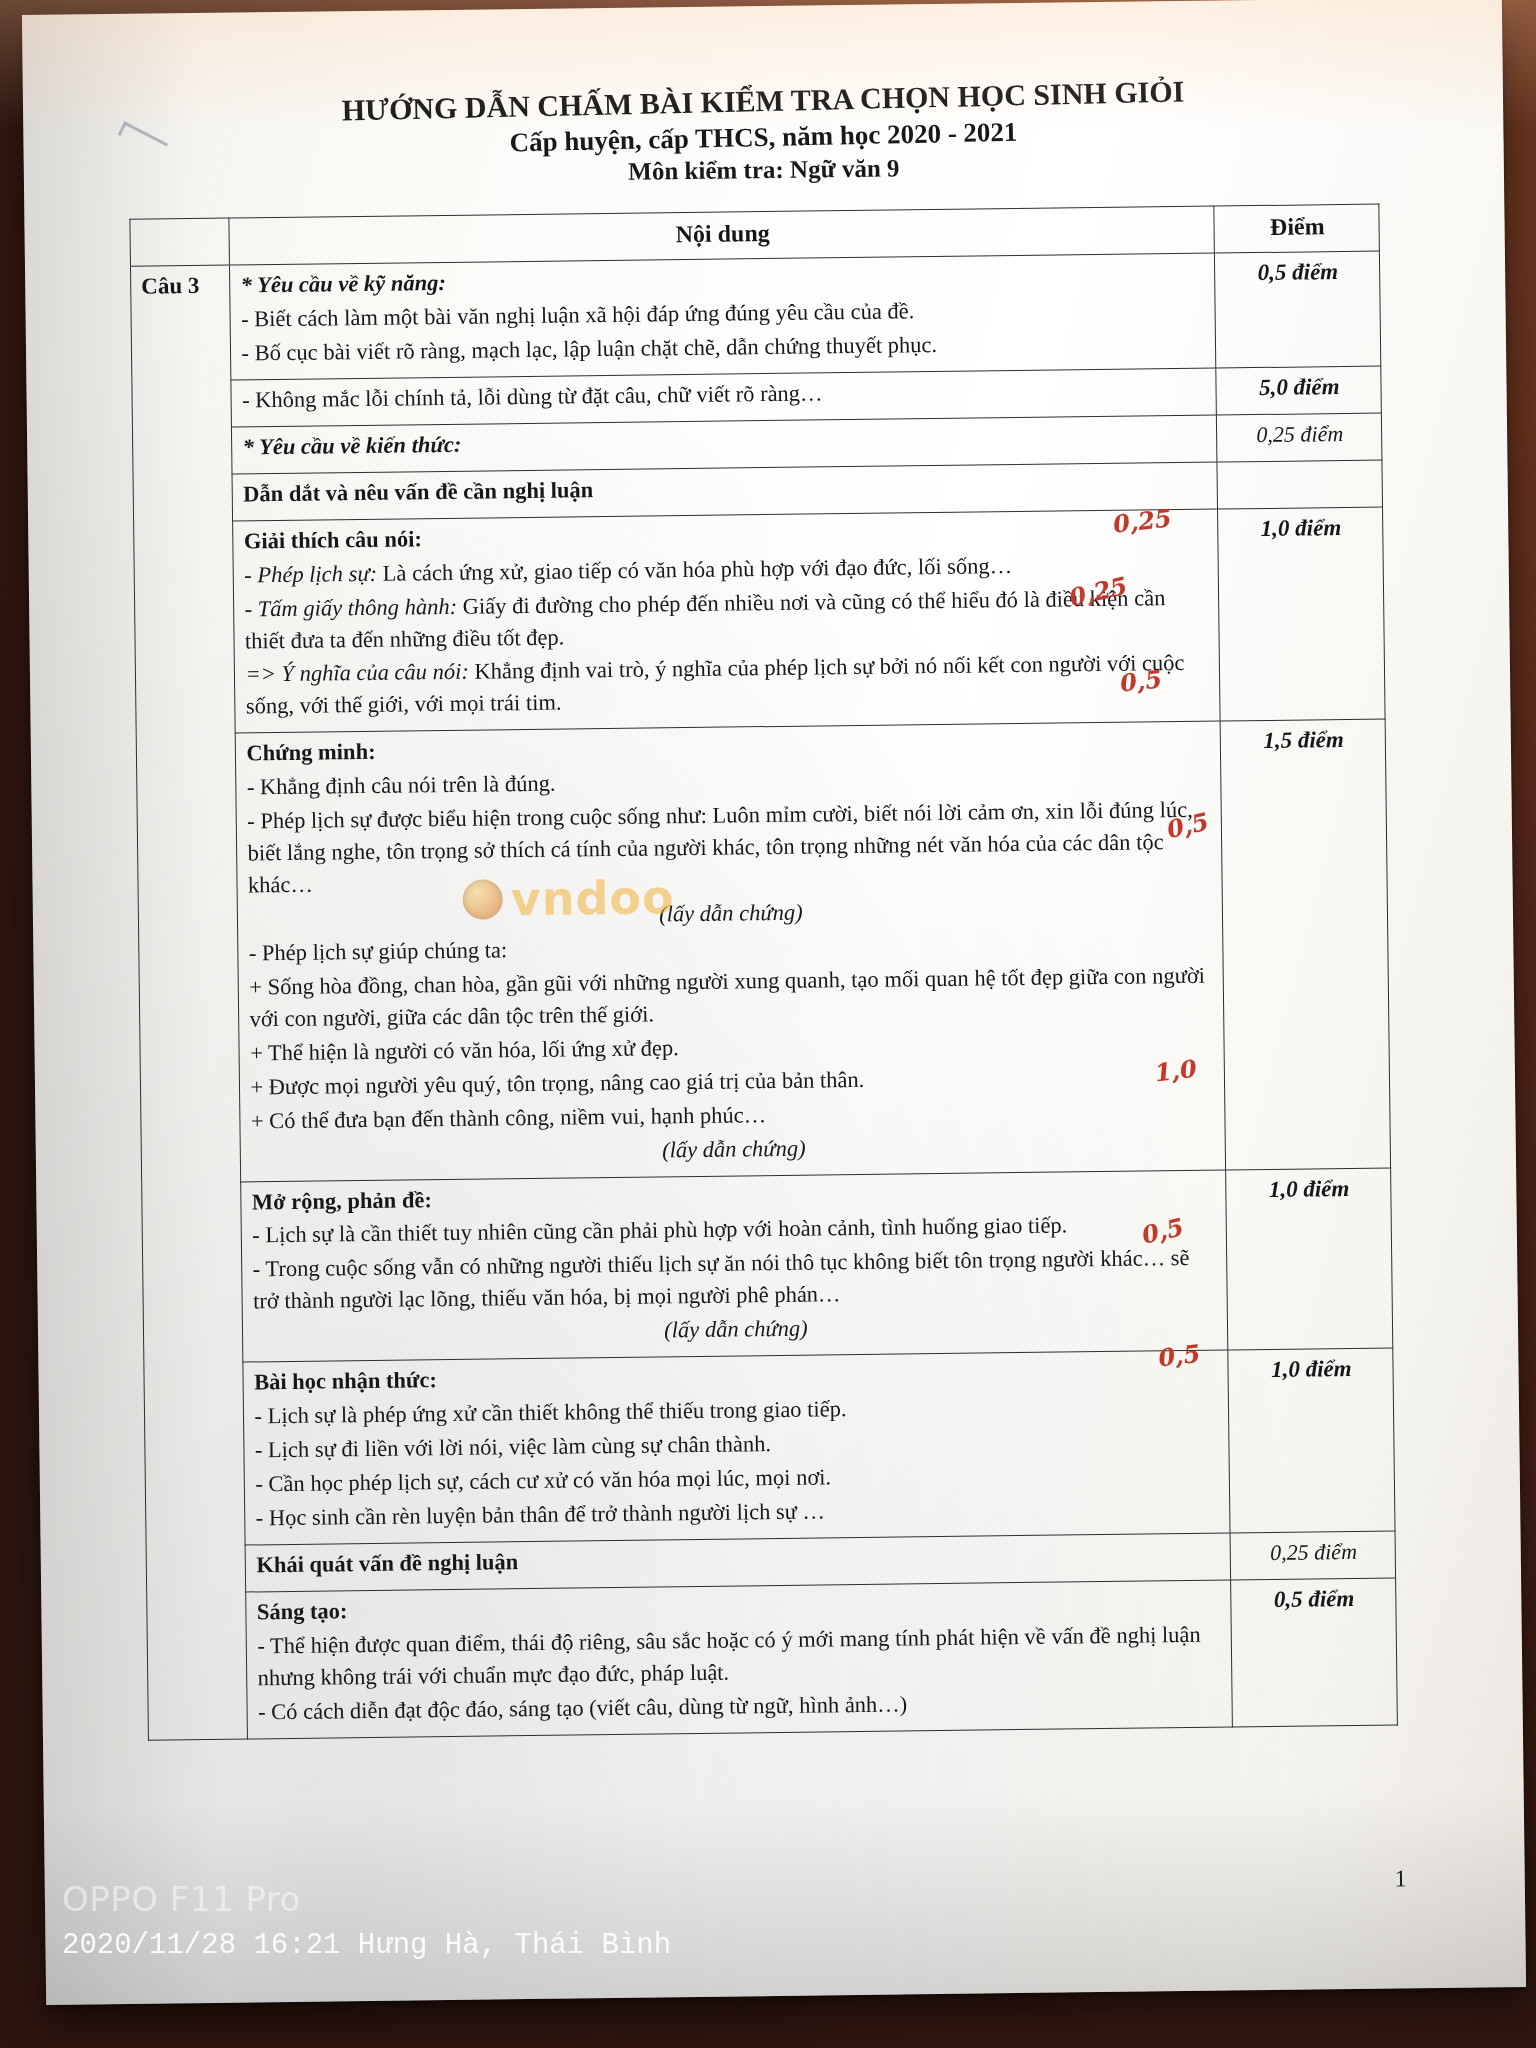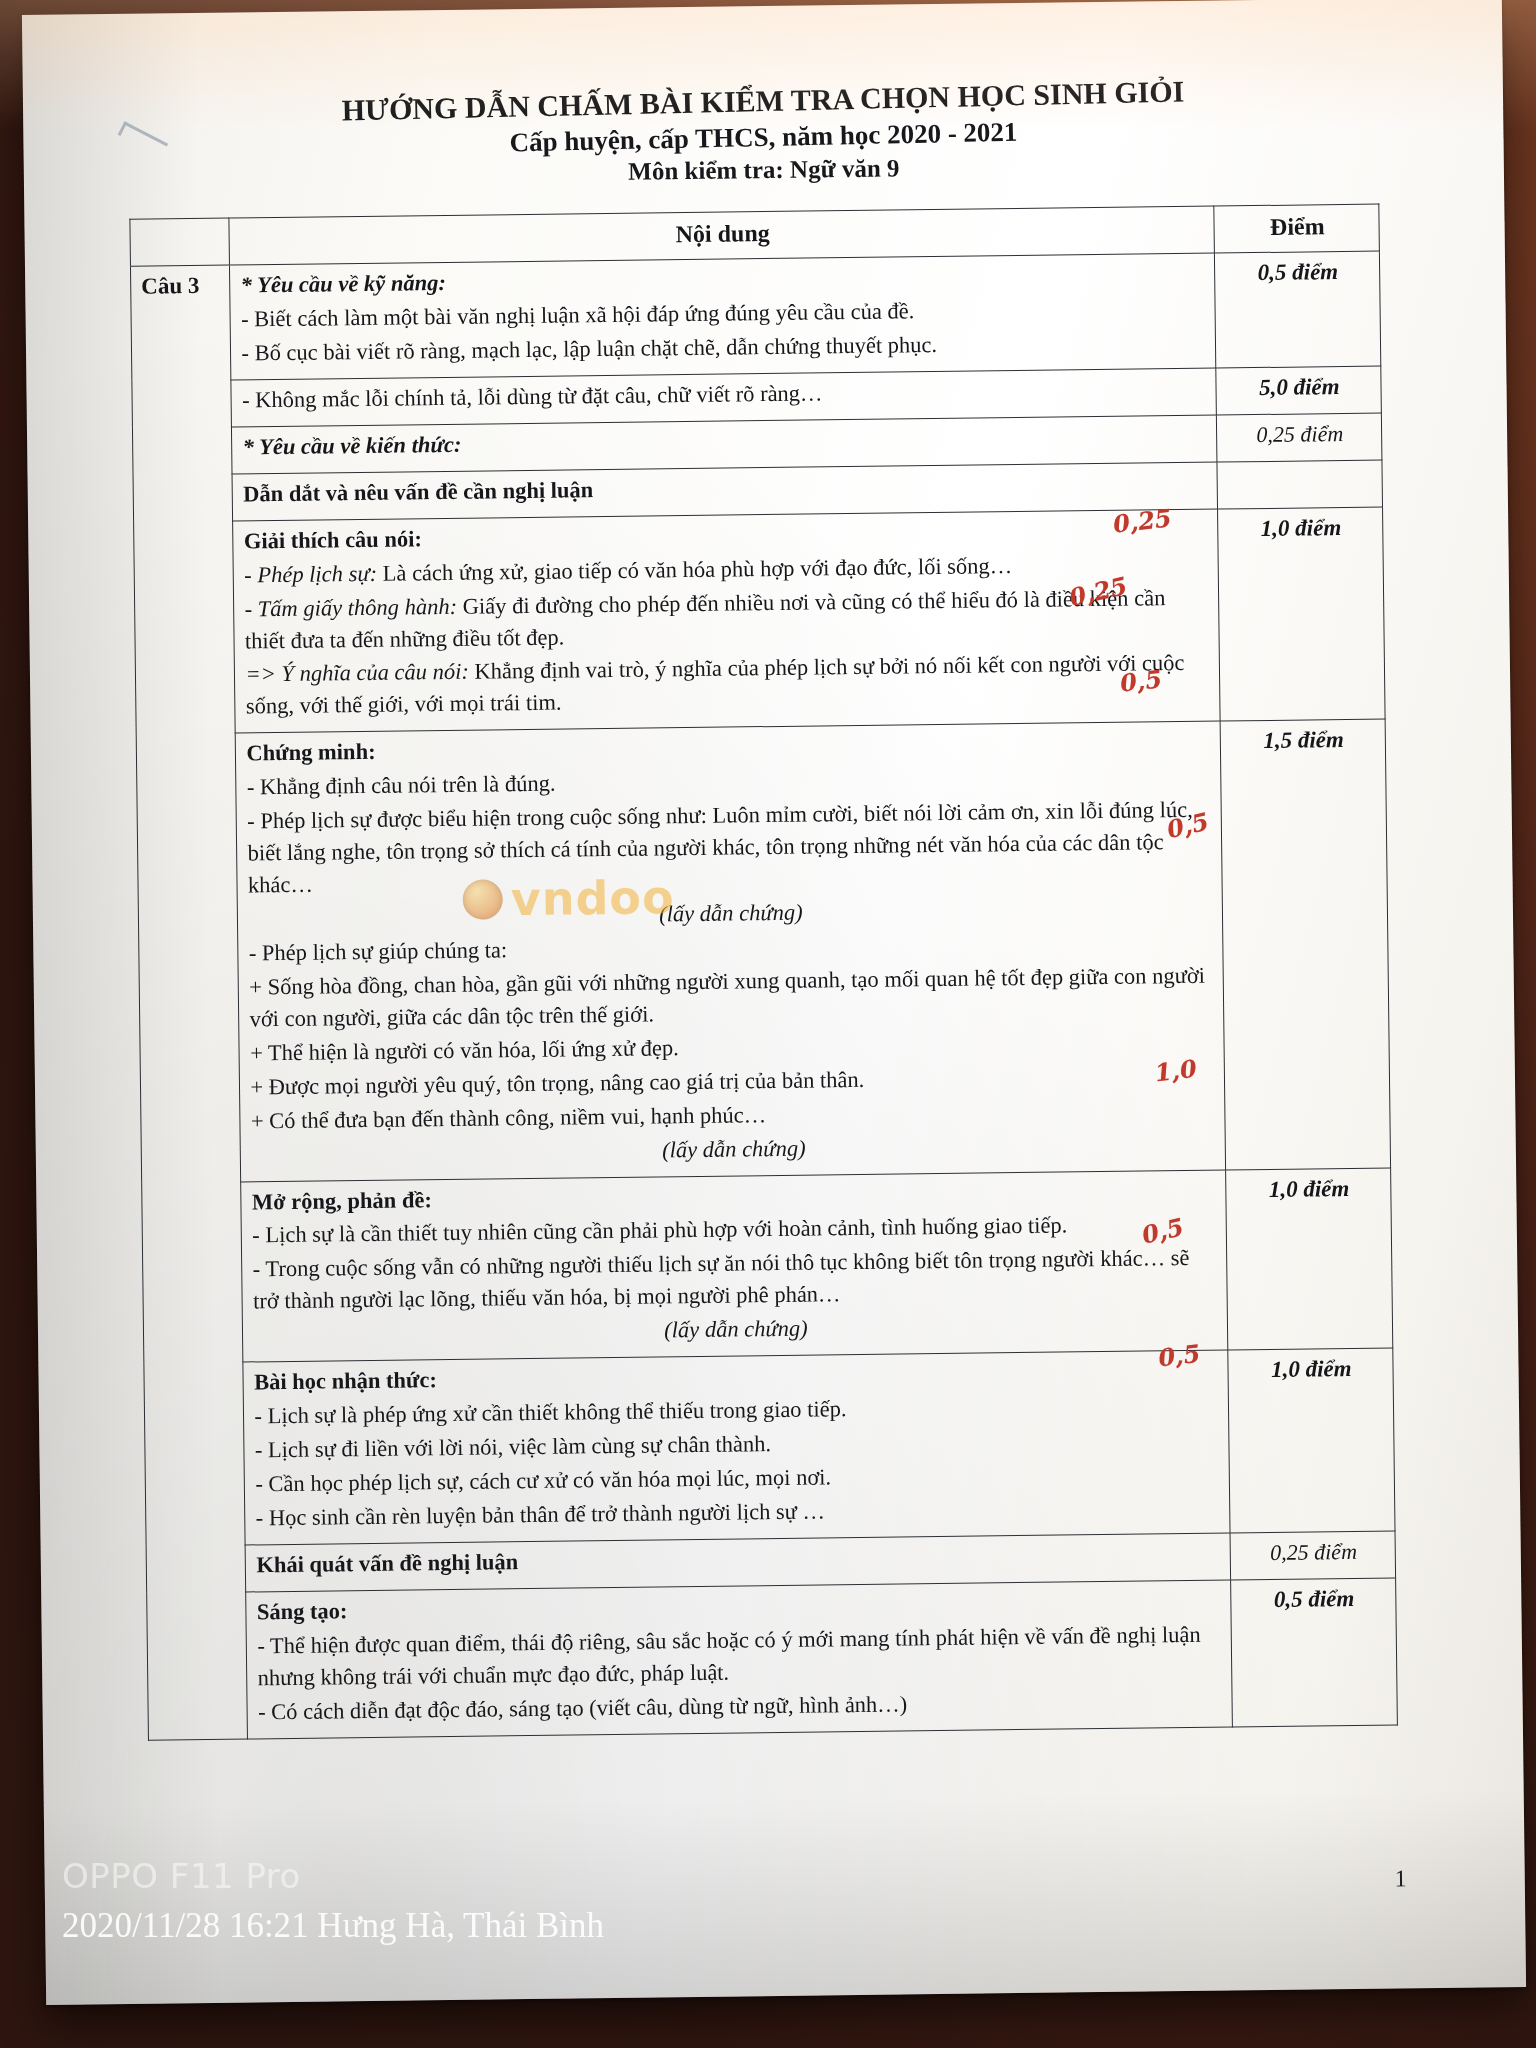--- a/index.html
+++ b/index.html
@@ -100,7 +100,7 @@
     position:absolute;right:118px;bottom:96px;font-size:24px;color:#1b1c1f;
   }
   
-  #stamp{position:absolute;left:62px;bottom:102px;color:#fff;opacity:.92;margin-top:32px;}
+  #stamp{position:absolute;left:62px;bottom:86px;color:#fff;opacity:.92;margin-top:32px;}
   #stamp .m{font-family:"DejaVu Sans", sans-serif;font-size:34px;opacity:.55;letter-spacing:.5px;}
   #stamp .d{font-family:Liberation Serif, serif;font-size:35px;margin-top:10px;}
 </style>

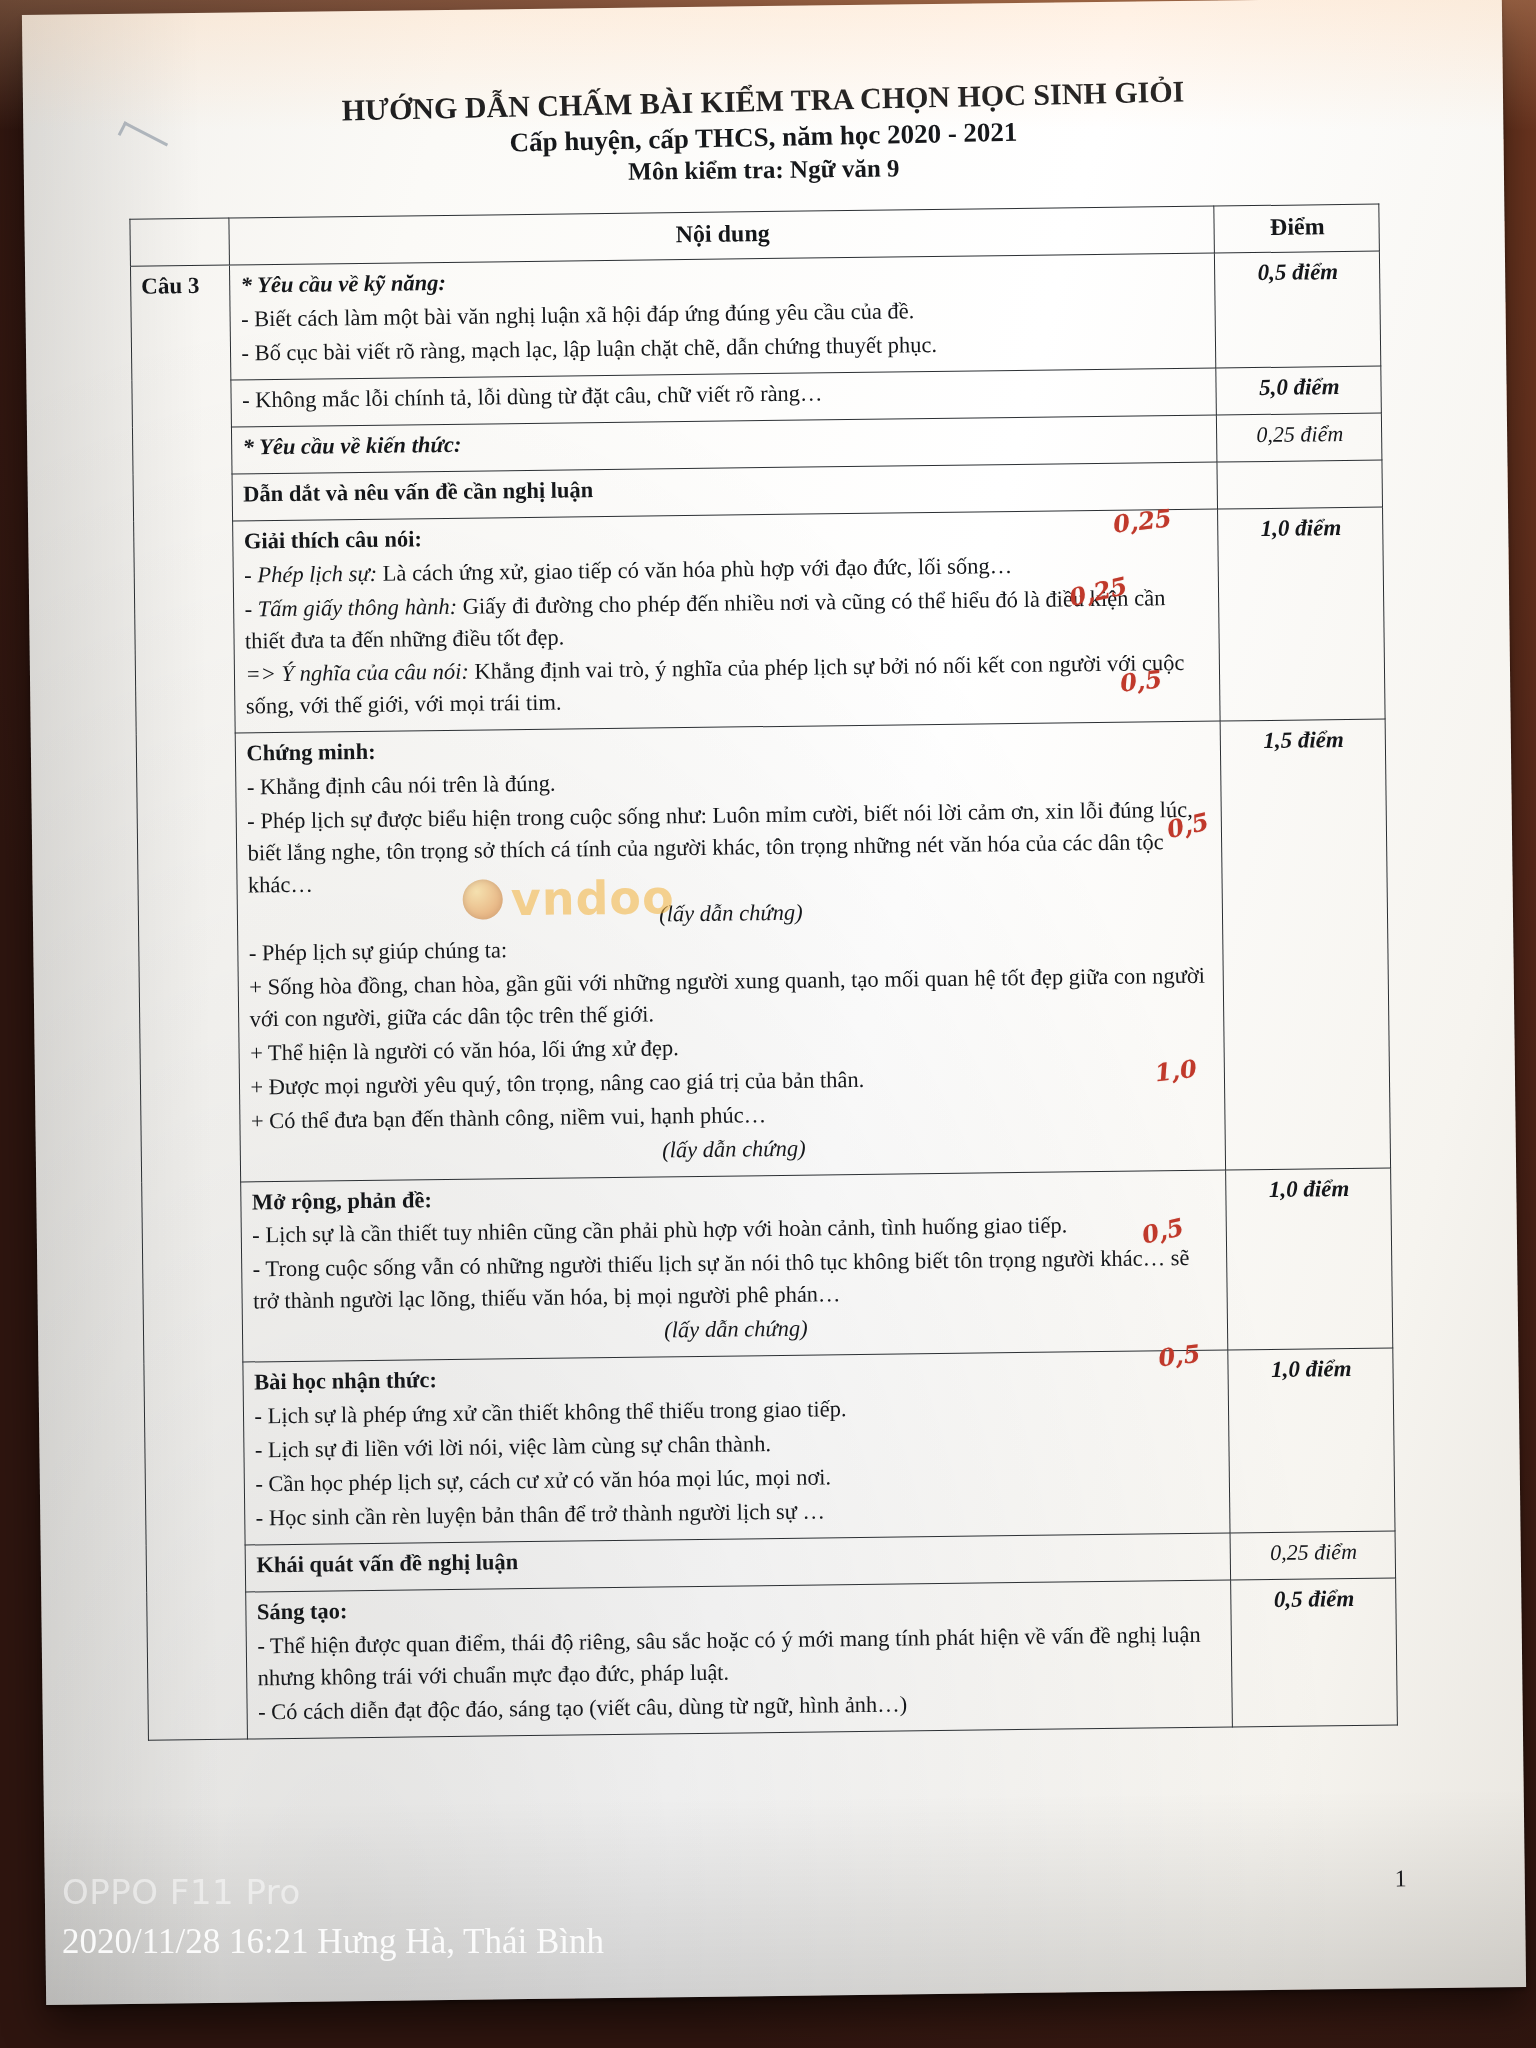--- a/index.html
+++ b/index.html
@@ -102,7 +102,7 @@
   
   #stamp{position:absolute;left:62px;bottom:86px;color:#fff;opacity:.92;margin-top:32px;}
   #stamp .m{font-family:"DejaVu Sans", sans-serif;font-size:34px;opacity:.55;letter-spacing:.5px;}
-  #stamp .d{font-family:Liberation Serif, serif;font-size:35px;margin-top:10px;}
+  #stamp .d{font-family:Liberation Mono, monospace;font-size:29px;margin-top:10px;}
 </style>
 </head>
 <body>

